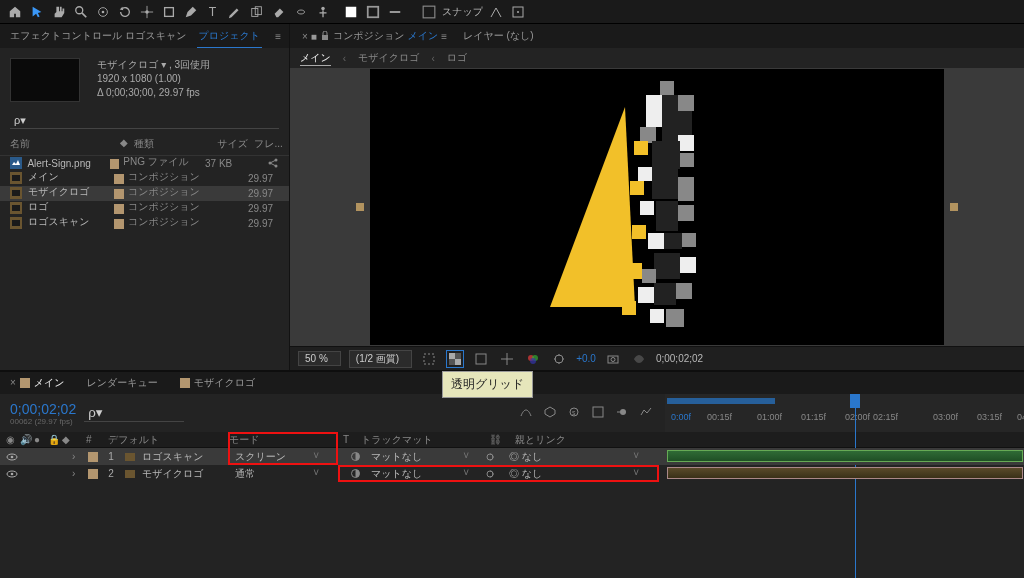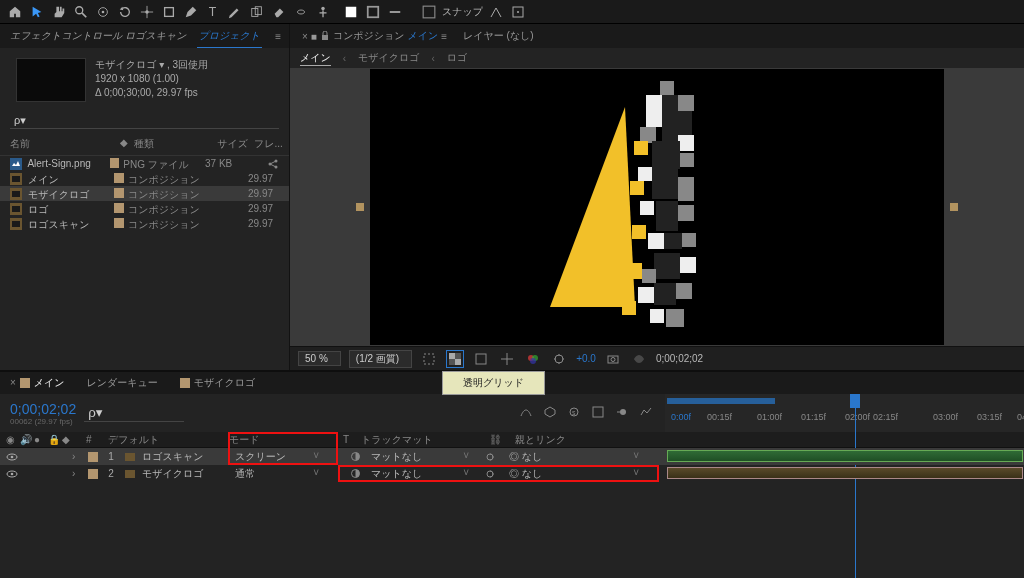--- a/index.html
+++ b/index.html
@@ -23,7 +23,7 @@
 
 .project-panel { width: 290px; background: #232323; display: flex; flex-direction: column; border-right: 1px solid #121212; }
 .panel-tabs { height: 24px; background: #1a1a1a; display: flex; align-items: center; padding: 0 8px; gap: 8px; }
-.panel-tab { color: #999; cursor: pointer; font-size: 10px; padding: 4px 2px; font-style: italic; }
+.panel-tab { color: #999; cursor: pointer; font-size: 10px; padding: 4px 2px; }
 .panel-tab.active { color: #2a77cc; border-bottom: 1px solid #2a77cc; }
 .panel-menu { margin-left: auto; color: #888; cursor: pointer; }
 .comp-preview { display: flex; gap: 9px; padding: 10px 16px 6px; }

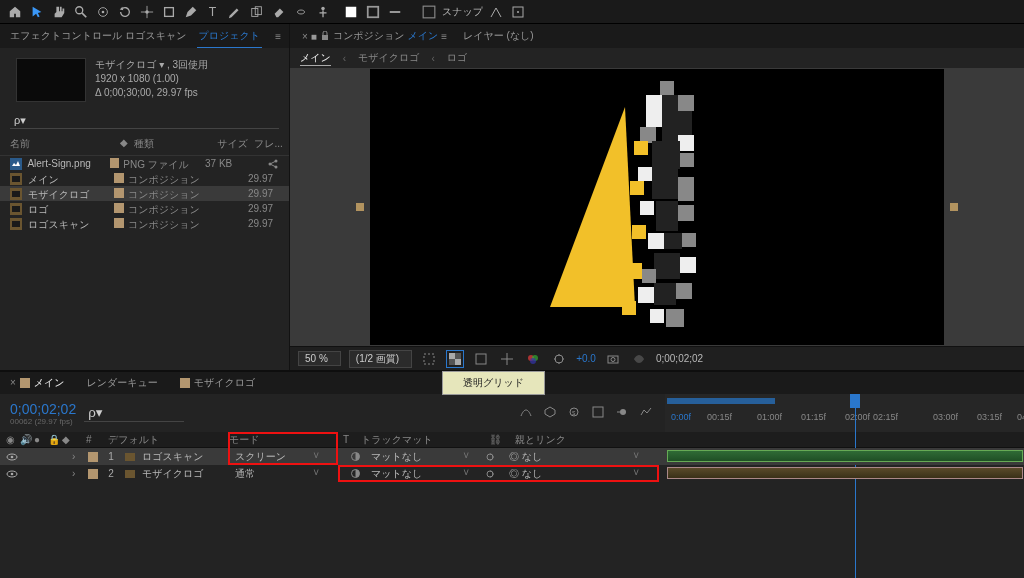--- a/index.html
+++ b/index.html
@@ -26,7 +26,7 @@
 .panel-tab { color: #999; cursor: pointer; font-size: 10px; padding: 4px 2px; }
 .panel-tab.active { color: #2a77cc; border-bottom: 1px solid #2a77cc; }
 .panel-menu { margin-left: auto; color: #888; cursor: pointer; }
-.comp-preview { display: flex; gap: 9px; padding: 10px 16px 6px; }
+.comp-preview { display: flex; gap: 17px; padding: 10px 10px 6px; }
 .thumb { width: 70px; height: 44px; background: #0a0a0a; border: 1px solid #333; }
 .comp-meta { font-size: 10px; color: #aaa; line-height: 1.4; }
 .search-row { padding: 4px 10px; }

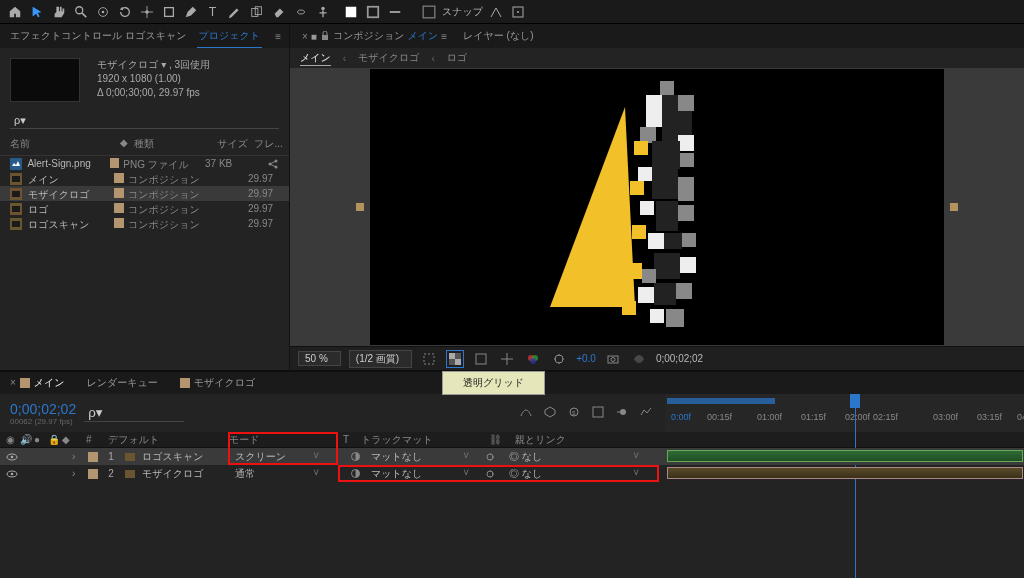--- a/index.html
+++ b/index.html
@@ -38,7 +38,7 @@
 .col-size { flex: 0 0 40px; text-align: right; padding-right: 6px; }
 .col-fr { flex: 0 0 30px; }
 .proj-list { flex: 1; overflow: auto; }
-.proj-row { display: flex; align-items: flex-start; padding: 2px 10px; font-size: 10px; cursor: pointer; height: 15px; }
+.proj-row { display: flex; align-items: flex-end; padding: 2px 10px; font-size: 10px; cursor: pointer; height: 15px; }
 .proj-row.selected { background: #3a3a3a; }
 .proj-row .tag-sq { width: 10px; height: 10px; background: #b3966f; margin-right: 4px; }
 .proj-row .icon-sq { width: 14px; margin-right: 4px; }

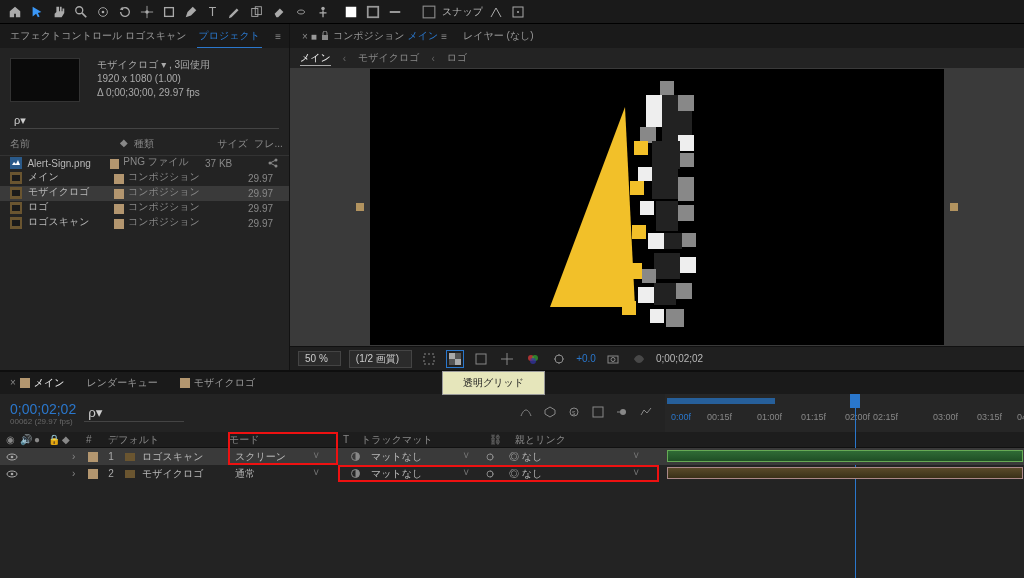--- a/index.html
+++ b/index.html
@@ -75,7 +75,7 @@
 .vf-sel { background: #2b2b2b; border: 1px solid #444; color: #ccc; font-size: 10px; padding: 1px 12px 1px 6px; cursor: pointer; position: relative; }
 .vf-btn { width: 18px; height: 18px; display: flex; align-items: center; justify-content: center; color: #888; cursor: pointer; }
 .vf-btn.boxed { outline: 1px solid #2a77cc; outline-offset: -1px; color: #bbb; }
-.tooltip-bubble { position: absolute; background: #e6e6bb; color: #222; padding: 4px 20px; font-size: 10px; top: 24px; left: 152px; white-space: nowrap; border: 1px solid #999; z-index: 10; }
+.tooltip-bubble { position: absolute; background: #e6e6bb; color: #222; padding: 4px 8px; font-size: 12px; top: 24px; left: 152px; white-space: nowrap; border: 1px solid #999; z-index: 10; }
 
 
 .timeline { flex: 1; background: #232323; display: flex; flex-direction: column; border-top: 2px solid #0e0e0e; }

